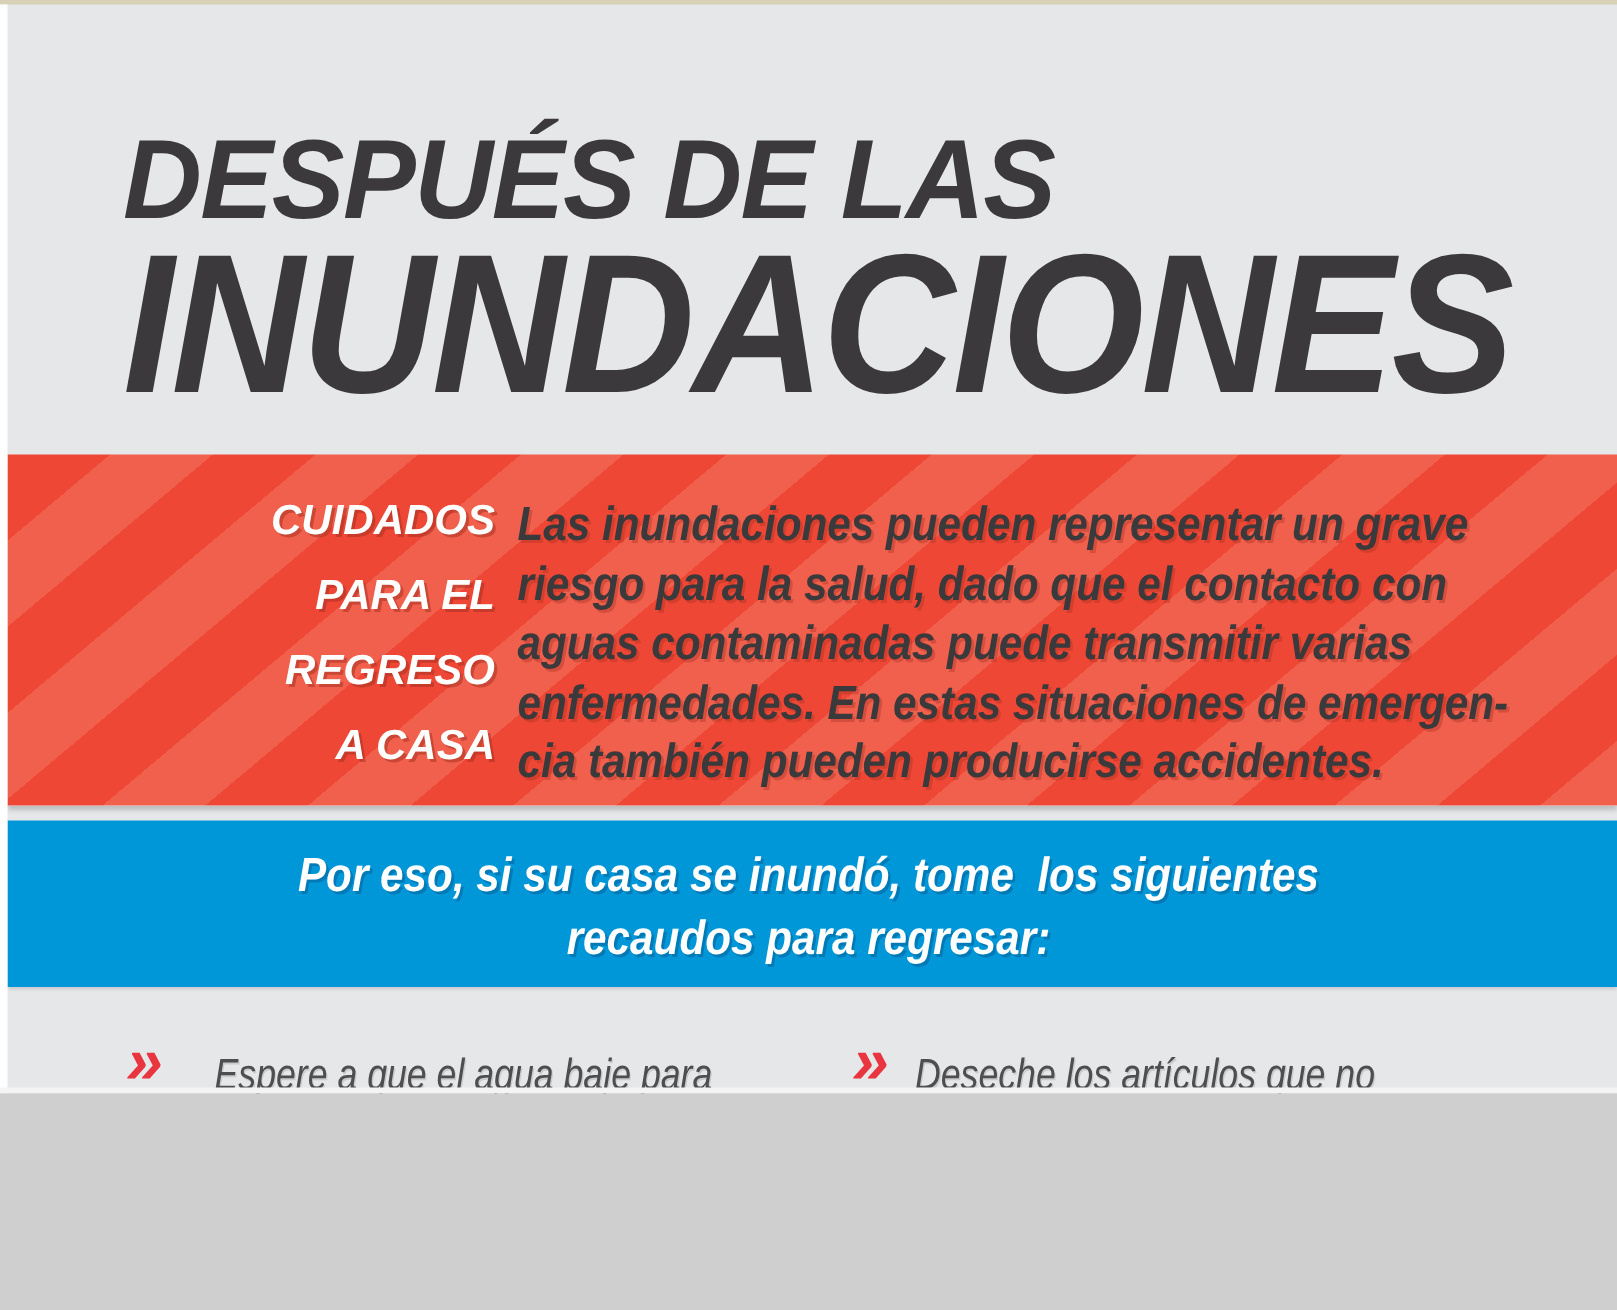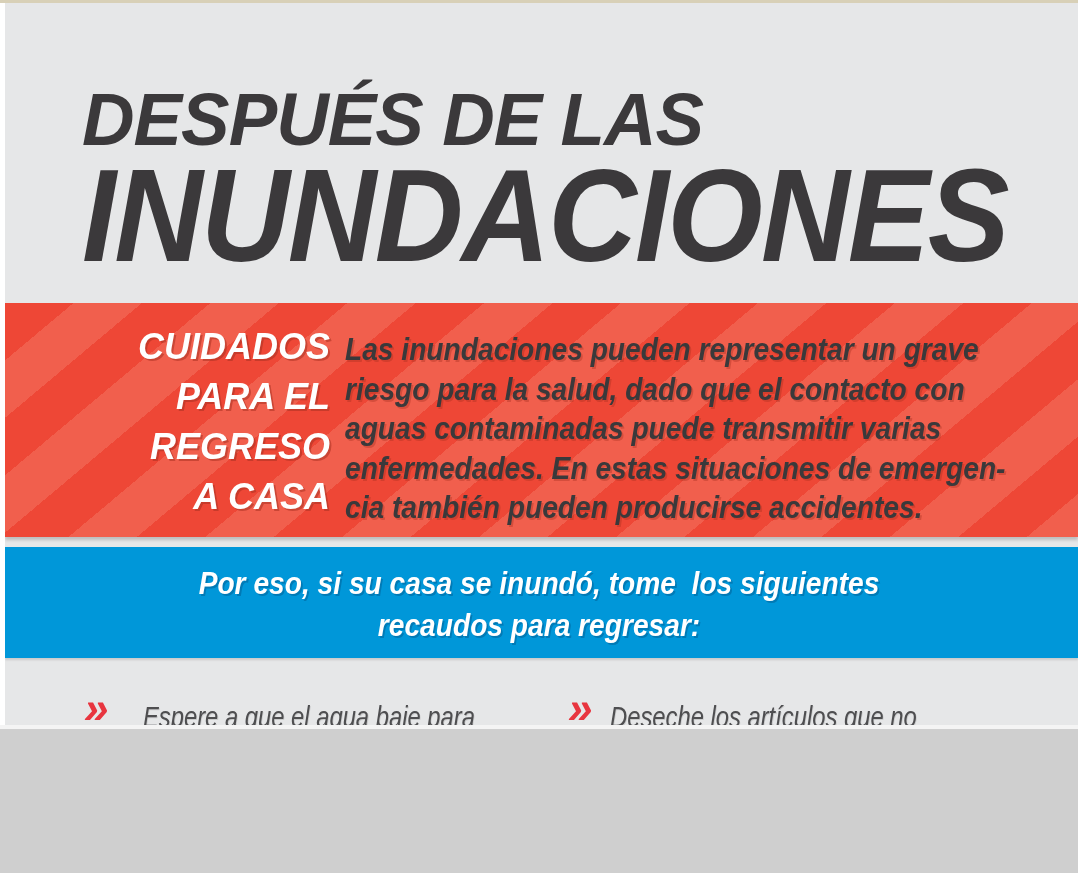--- a/index.html
+++ b/index.html
@@ -27,7 +27,7 @@
   .care-heading{
     position:absolute;left:75px;top:322px;width:255px;
     text-align:right;color:#ffffff;font-weight:bold;
-    font-size:36px;line-height:50px;white-space:pre-wrap;
+    font-size:28px;line-height:50px;white-space:pre-wrap;
     text-shadow:2px 2px 0 rgba(170,50,35,0.55);
   }
   .care-body{

